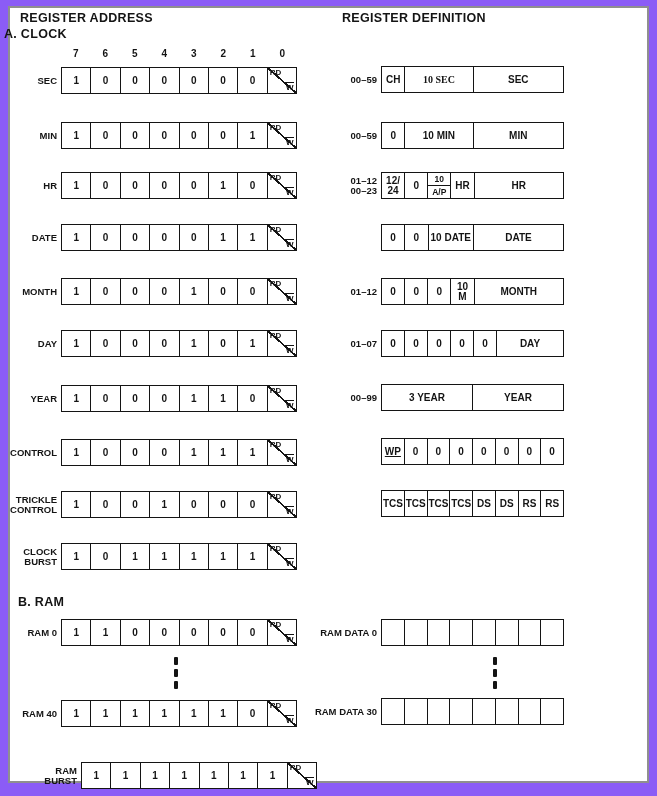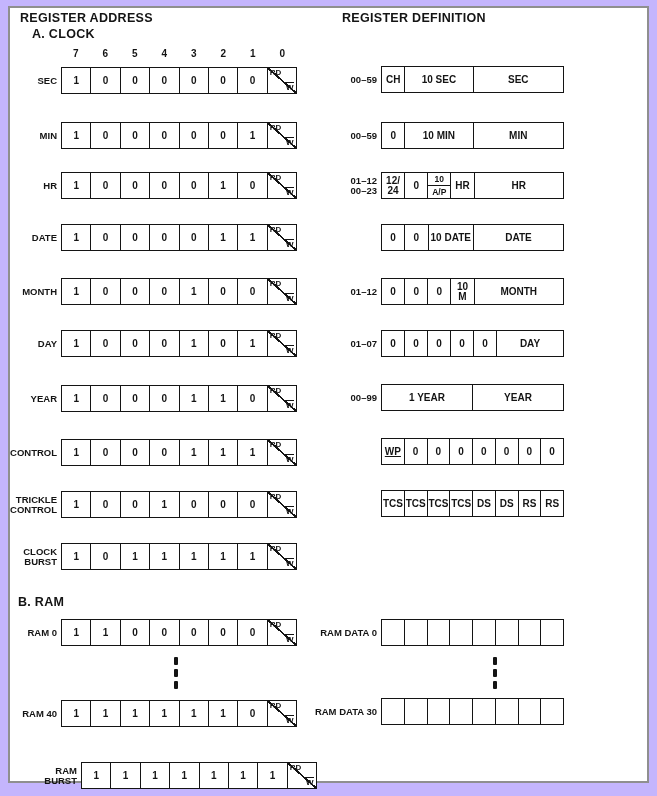--- a/index.html
+++ b/index.html
@@ -9,7 +9,7 @@
     font-weight:bold;color:#141414;
     -webkit-font-smoothing:antialiased;
   }
-  .canvas{position:relative;width:657px;height:796px;overflow:hidden;background:#c4b5fd;}
+  .canvas{position:relative;width:657px;height:796px;overflow:hidden;background:#8b5cf6;}
   .frame{position:absolute;left:8px;top:6px;width:637px;height:773px;border:2px solid #8f8f8f;background:#fff;}
   .h1{position:absolute;font-size:12.5px;letter-spacing:.3px;white-space:pre;}
   .h-regaddr{left:20px;top:11px;}

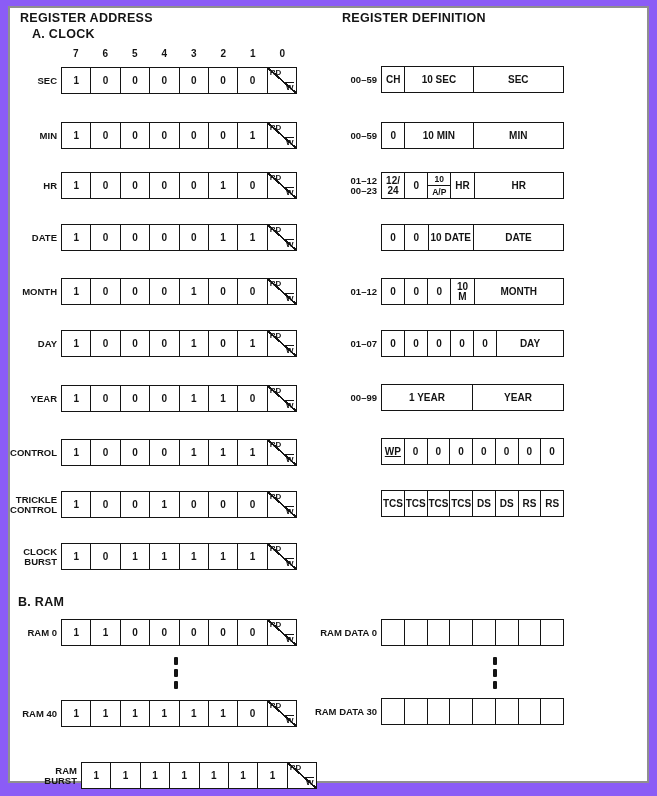--- a/index.html
+++ b/index.html
@@ -13,7 +13,7 @@
   .frame{position:absolute;left:8px;top:6px;width:637px;height:773px;border:2px solid #8f8f8f;background:#fff;}
   .h1{position:absolute;font-size:12.5px;letter-spacing:.3px;white-space:pre;}
   .h-regaddr{left:20px;top:11px;}
-  .h-clock{left:32px;top:27px;}
+  .h-clock{left:4px;top:27px;}
   .h-regdef{left:342px;top:11px;}
   .h-ram{left:18px;top:595px;}
   .bitnums{position:absolute;left:61px;top:48px;width:236px;display:flex;}

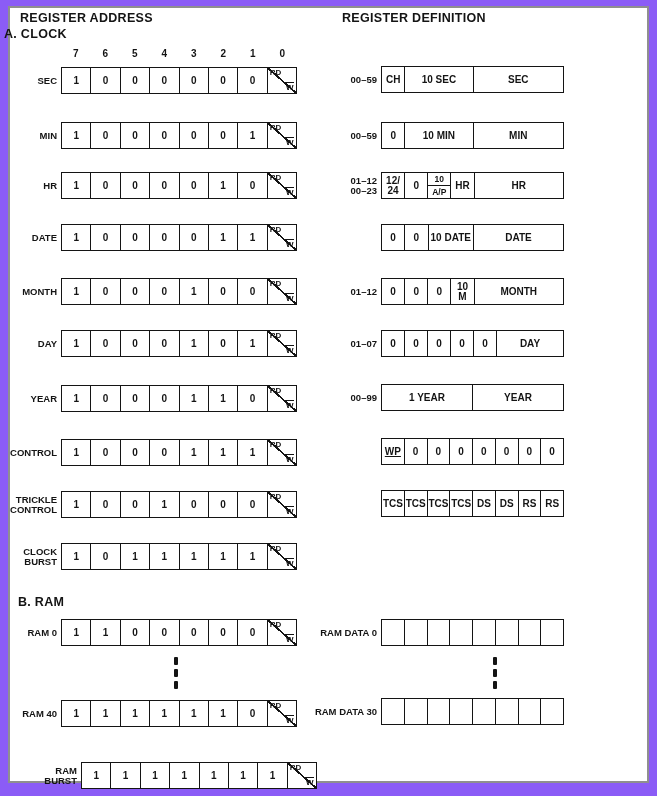--- a/index.html
+++ b/index.html
@@ -254,7 +254,7 @@
         <div class="rowlabel">00–59</div>
         <div class="bitbox">
           <div class="cell" style="flex-grow: 1;">CH</div>
-          <div class="cell bl" style="flex-grow: 3;">10 SEC</div>
+          <div class="cell bl" style="flex-grow: 3; font-family: Liberation Serif, serif;">10 SEC</div>
           <div class="cell bl" style="flex-grow: 4;">SEC</div>
         </div>
       </div>

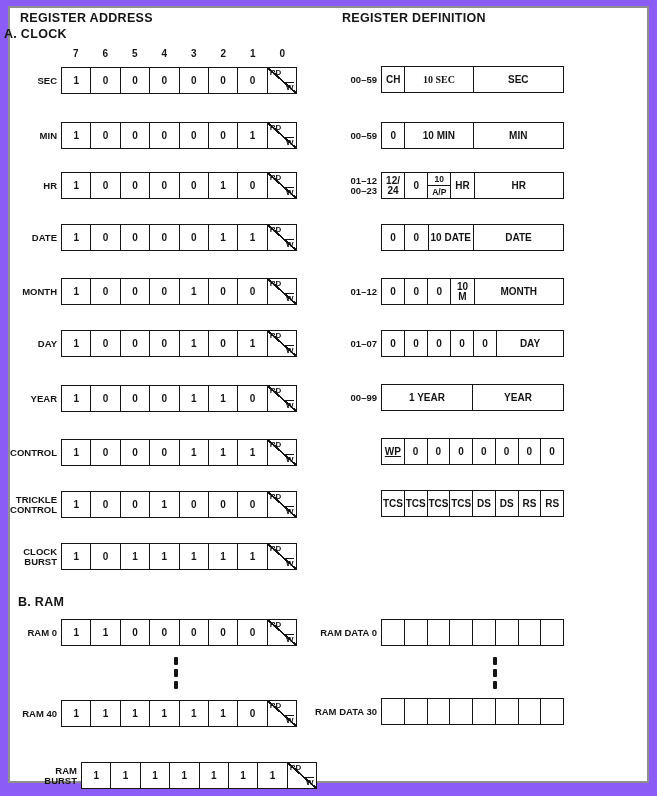--- a/index.html
+++ b/index.html
@@ -311,7 +311,7 @@
       <div class="drow" style="top: 384px;">
         <div class="rowlabel">00–99</div>
         <div class="bitbox">
-          <div class="cell" style="flex-grow: 4;">1 YEAR</div>
+          <div class="cell" style="flex-grow: 4;">3 YEAR</div>
           <div class="cell bl" style="flex-grow: 4;">YEAR</div>
         </div>
       </div>

